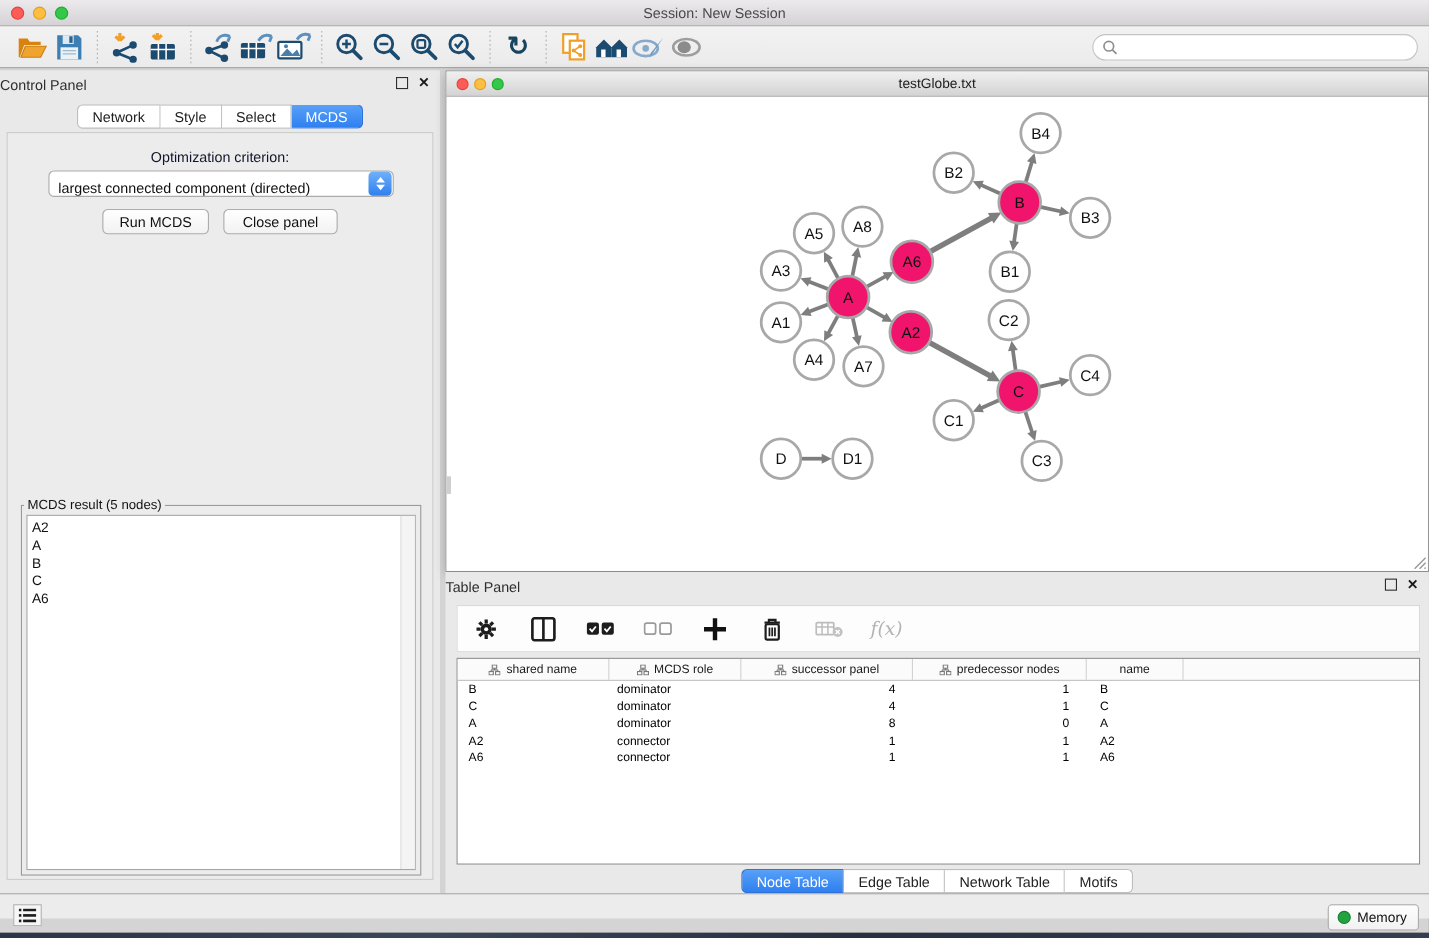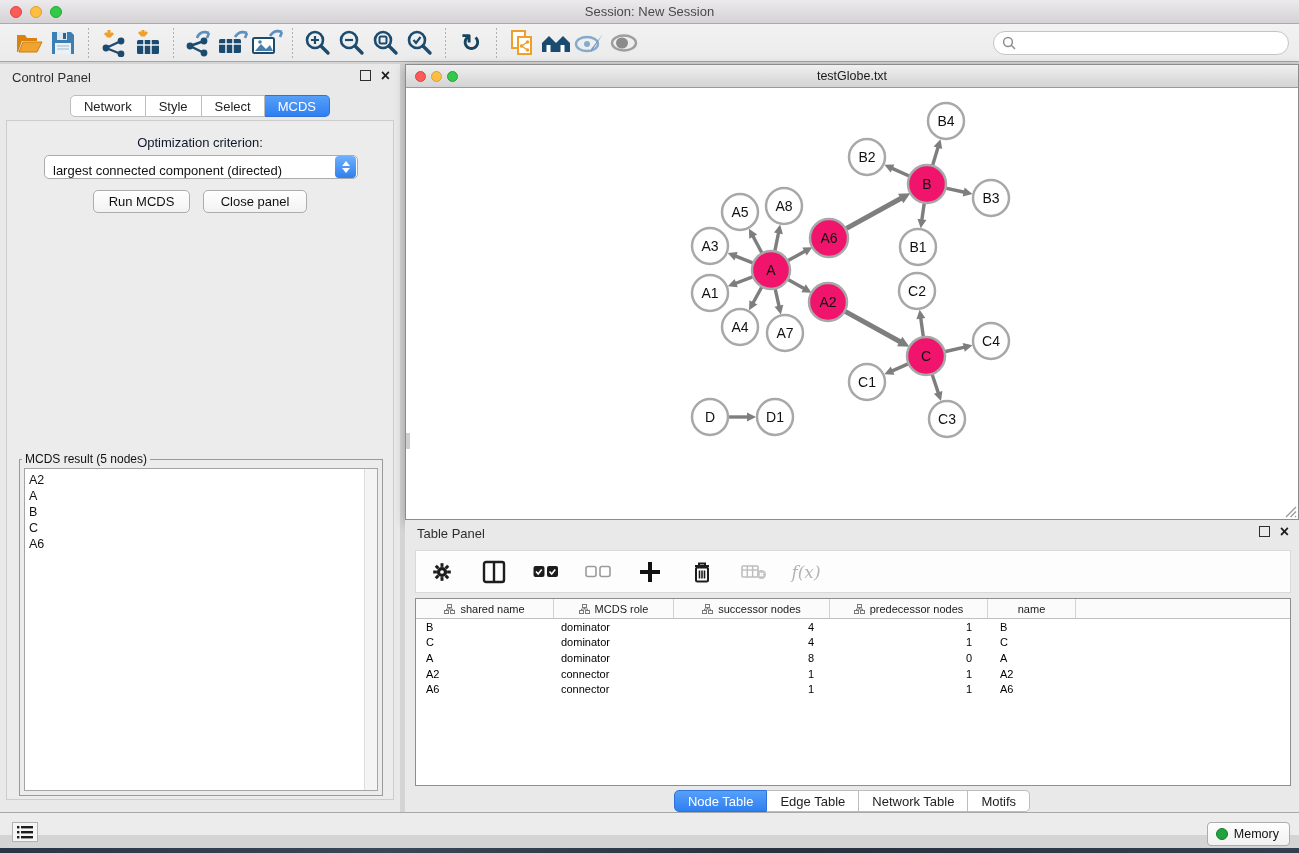--- a/index.html
+++ b/index.html
@@ -31,7 +31,7 @@
 
   
   .panel-header { position:absolute; left:0; top:0; right:0; height:26px; display:flex; align-items:center; }
-  .panel-title { font-size:13px; color:#2E2E2E; margin-left:12px; }
+  .panel-title { font-size:13px; color:#2E2E2E; }
   .panel-btns { position:absolute; right:10px; top:6px; display:flex; gap:10px; align-items:center; }
   .float-box { width:11px; height:11px; border:1.5px solid #2E2E2E; background:transparent; }
   .close-x { font-size:16px; font-weight:bold; color:#1A1A1A; line-height:11px; }

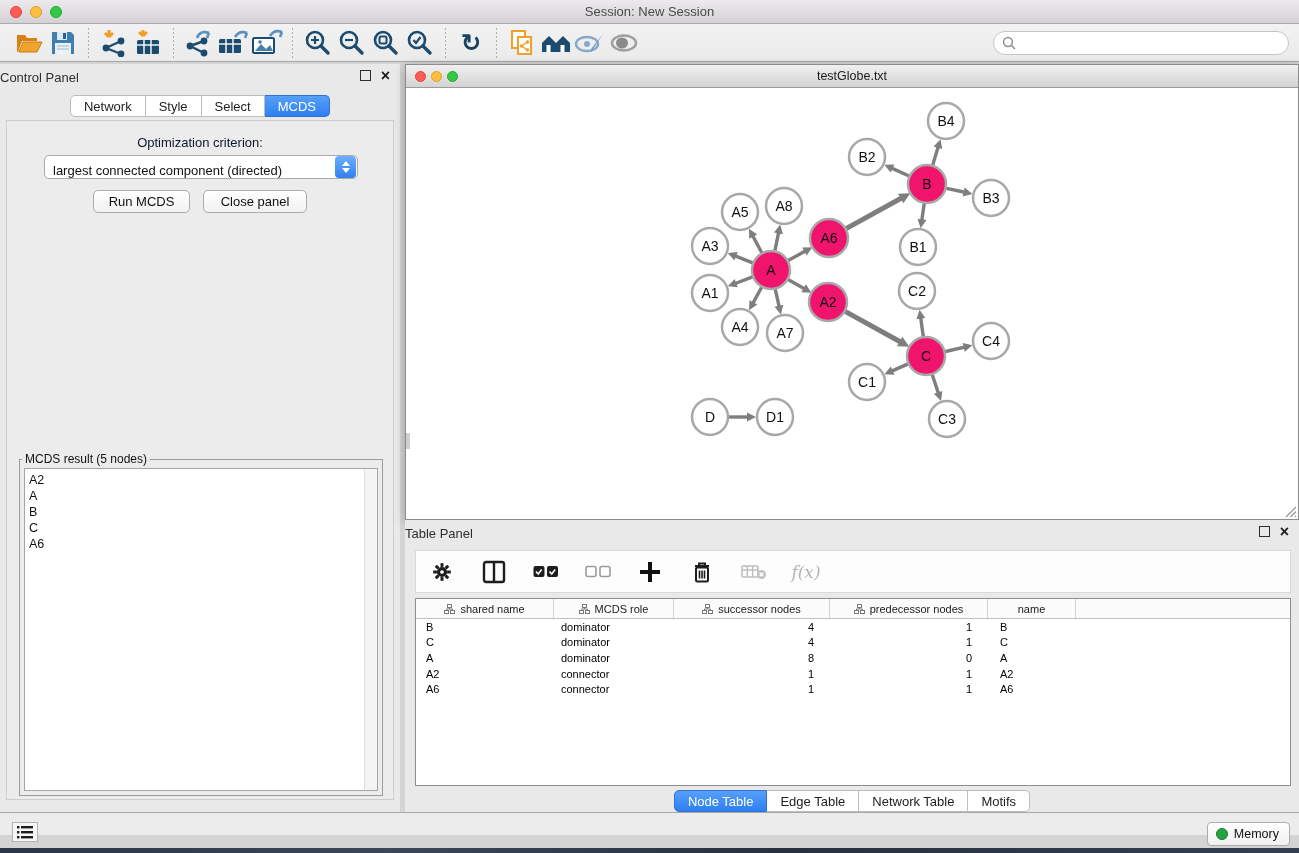--- a/index.html
+++ b/index.html
@@ -583,7 +583,7 @@
               <rect x="6.5" y="6.5" width="4" height="3" fill="none" stroke="#7A7A7A"></rect>
               <path d="M5.5 3.5 V5 M2.5 5 H8.5 M2.5 5 V6.5 M8.5 5 V6.5" stroke="#7A7A7A" fill="none"></path>
             </svg>
-            <span>successor nodes</span>
+            <span>successor panel</span>
           </div>
           <div class="nt-th" style="width: 158px;">
             <svg width="11" height="10" viewBox="0 0 11 10">

